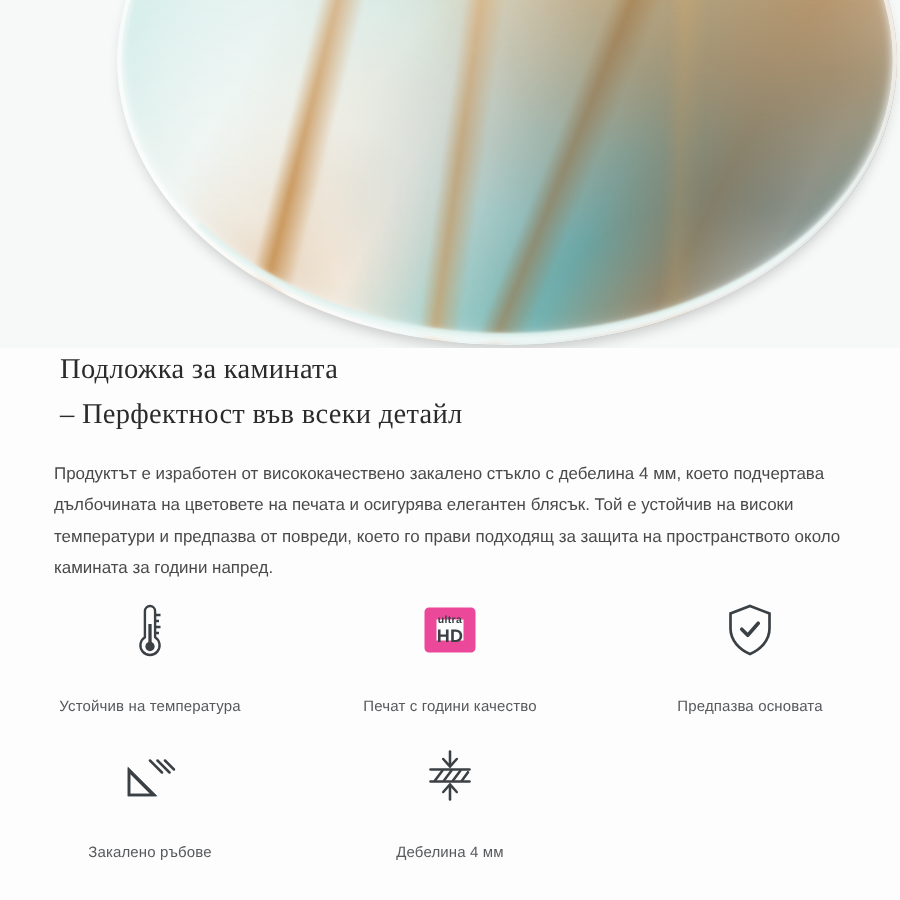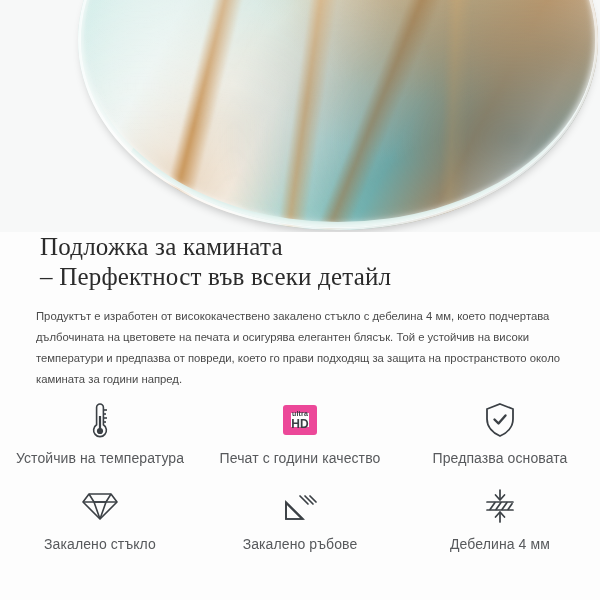--- a/index.html
+++ b/index.html
@@ -104,7 +104,7 @@
   .headline {
     margin: 0 40px;
     font-family: "Liberation Serif", serif;
-    font-size: 25px;
+    font-size: 19px;
     line-height: 30px;
     color: #2b2b2b;
     font-weight: 400;

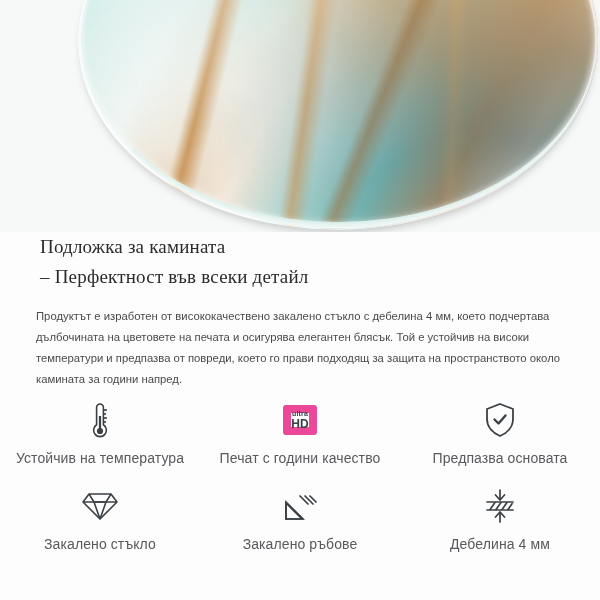--- a/index.html
+++ b/index.html
@@ -142,8 +142,8 @@
     color: #3b4045;
   }
   .feature-label {
-    margin-top: 8px;
-    font-size: 14px;
+    margin-top: 24px;
+    font-size: 10px;
     color: #57595c;
     text-align: right;
     letter-spacing: 0.1px;

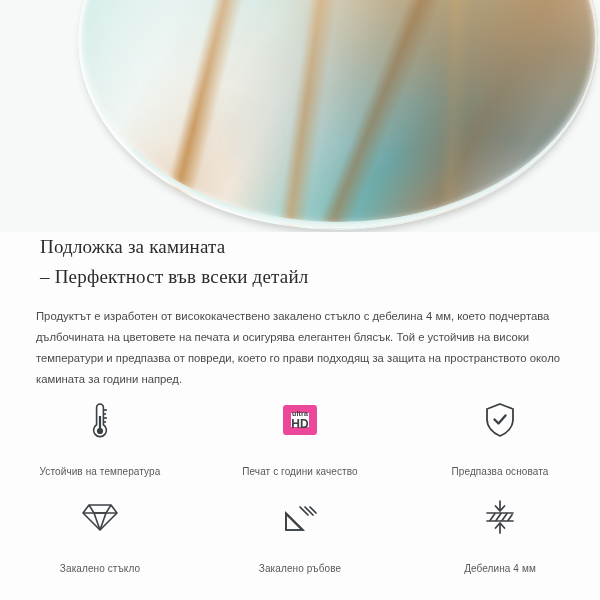--- a/index.html
+++ b/index.html
@@ -217,18 +217,6 @@
       <div class="feature-label">Предпазва основата</div>
     </div>
 
-    <div class="feature">
-      <div class="feature-icon">
-        <svg width="38" height="32" viewBox="0 0 38 32" fill="none" stroke="#3b4045" stroke-width="1.6" stroke-linejoin="round">
-          <path d="M8 4 H30 L36 12 L19 29 L2 12 Z"></path>
-          <path d="M2 12 H36"></path>
-          <path d="M8 4 L13 12 L19 29"></path>
-          <path d="M30 4 L25 12 L19 29"></path>
-          <path d="M13 12 H25"></path>
-        </svg>
-      </div>
-      <div class="feature-label">Закалено стъкло</div>
-    </div>
 
     <div class="feature">
       <div class="feature-icon">

